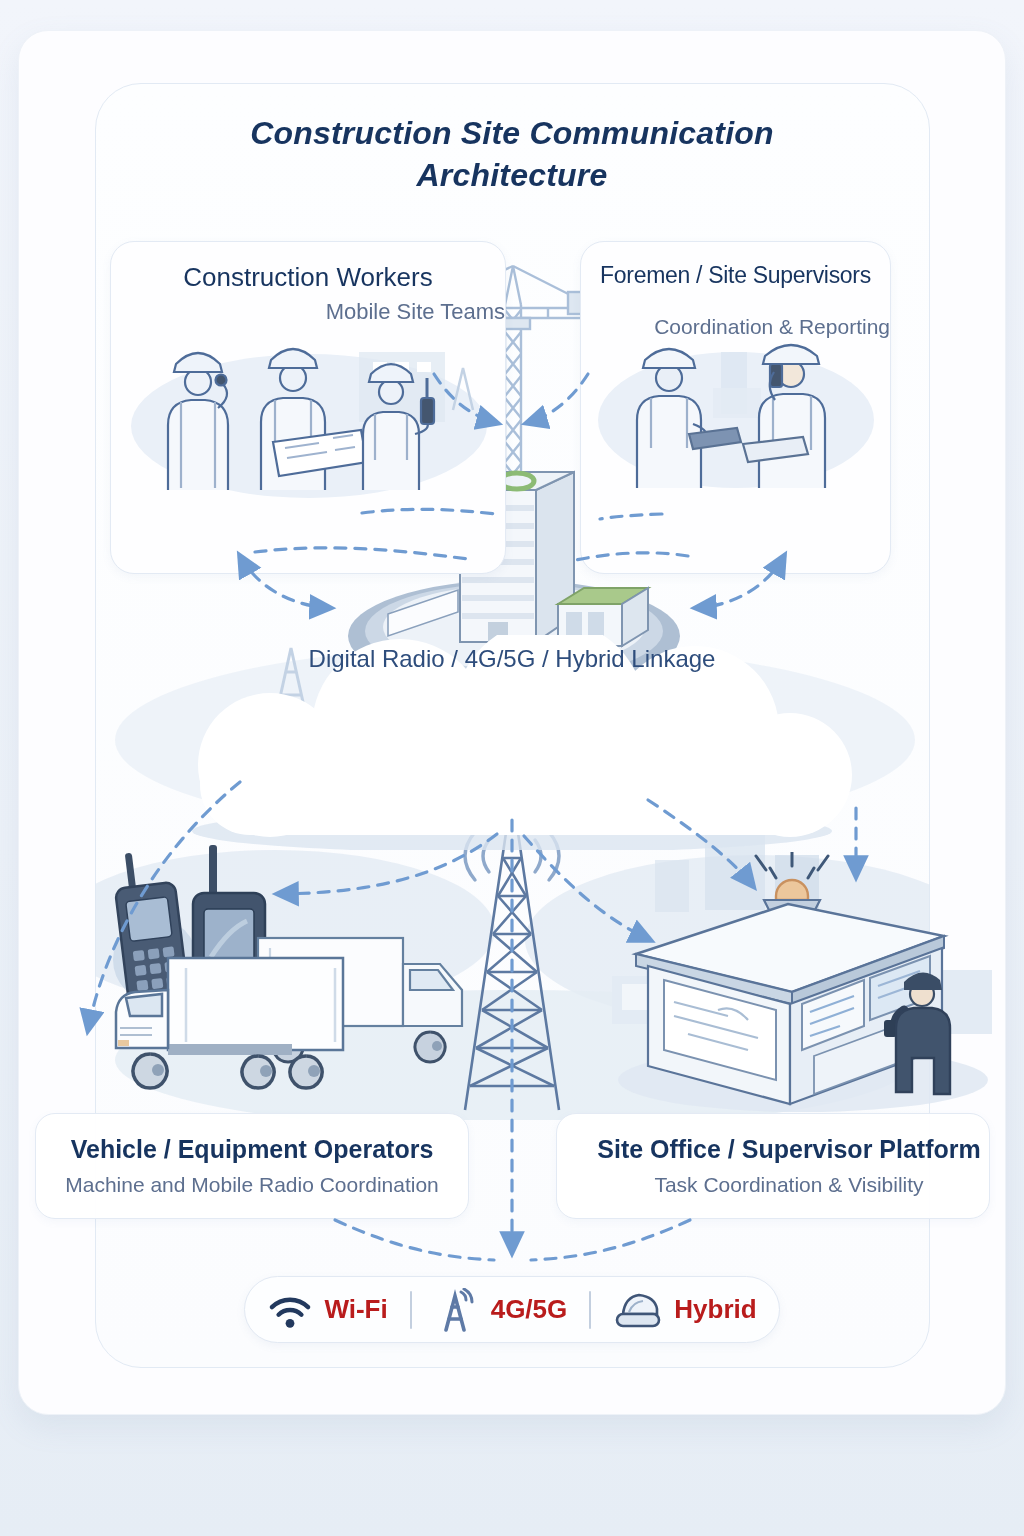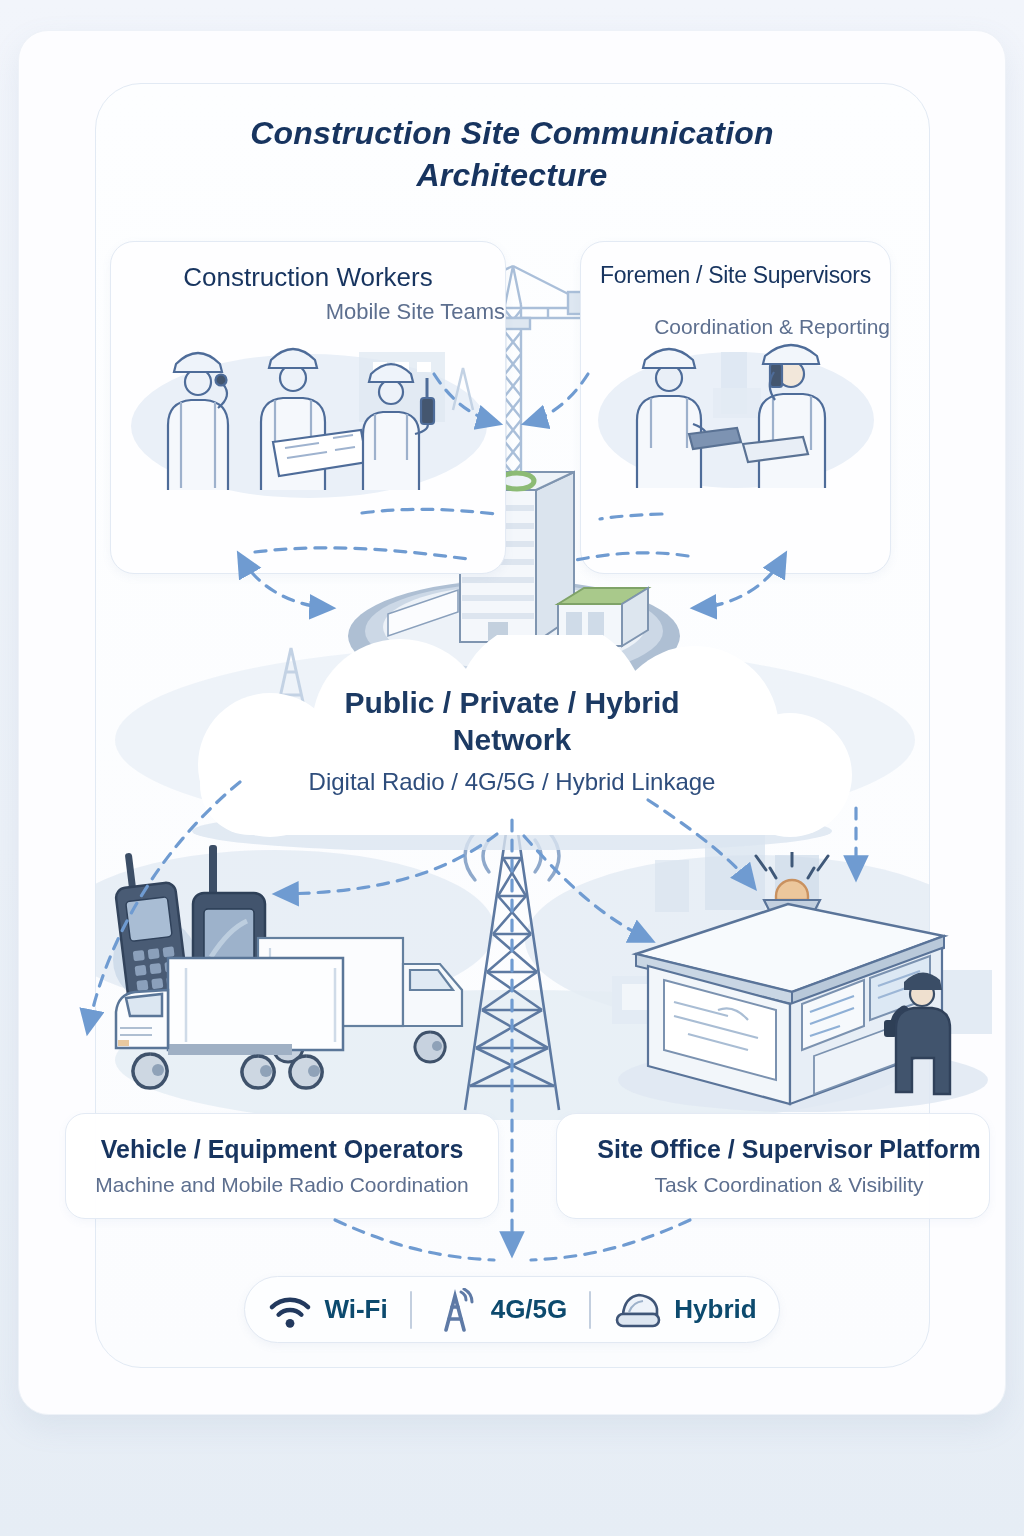--- a/index.html
+++ b/index.html
@@ -198,7 +198,6 @@
         <rect x="50" y="100" width="630" height="100" rx="50"></rect>
       </g>
     </svg>
-    <div class="net-title">Public / Private / Hybrid Network</div>
     <div class="net-sub">Digital Radio / 4G/5G / Hybrid Linkage</div>
   </div>
 

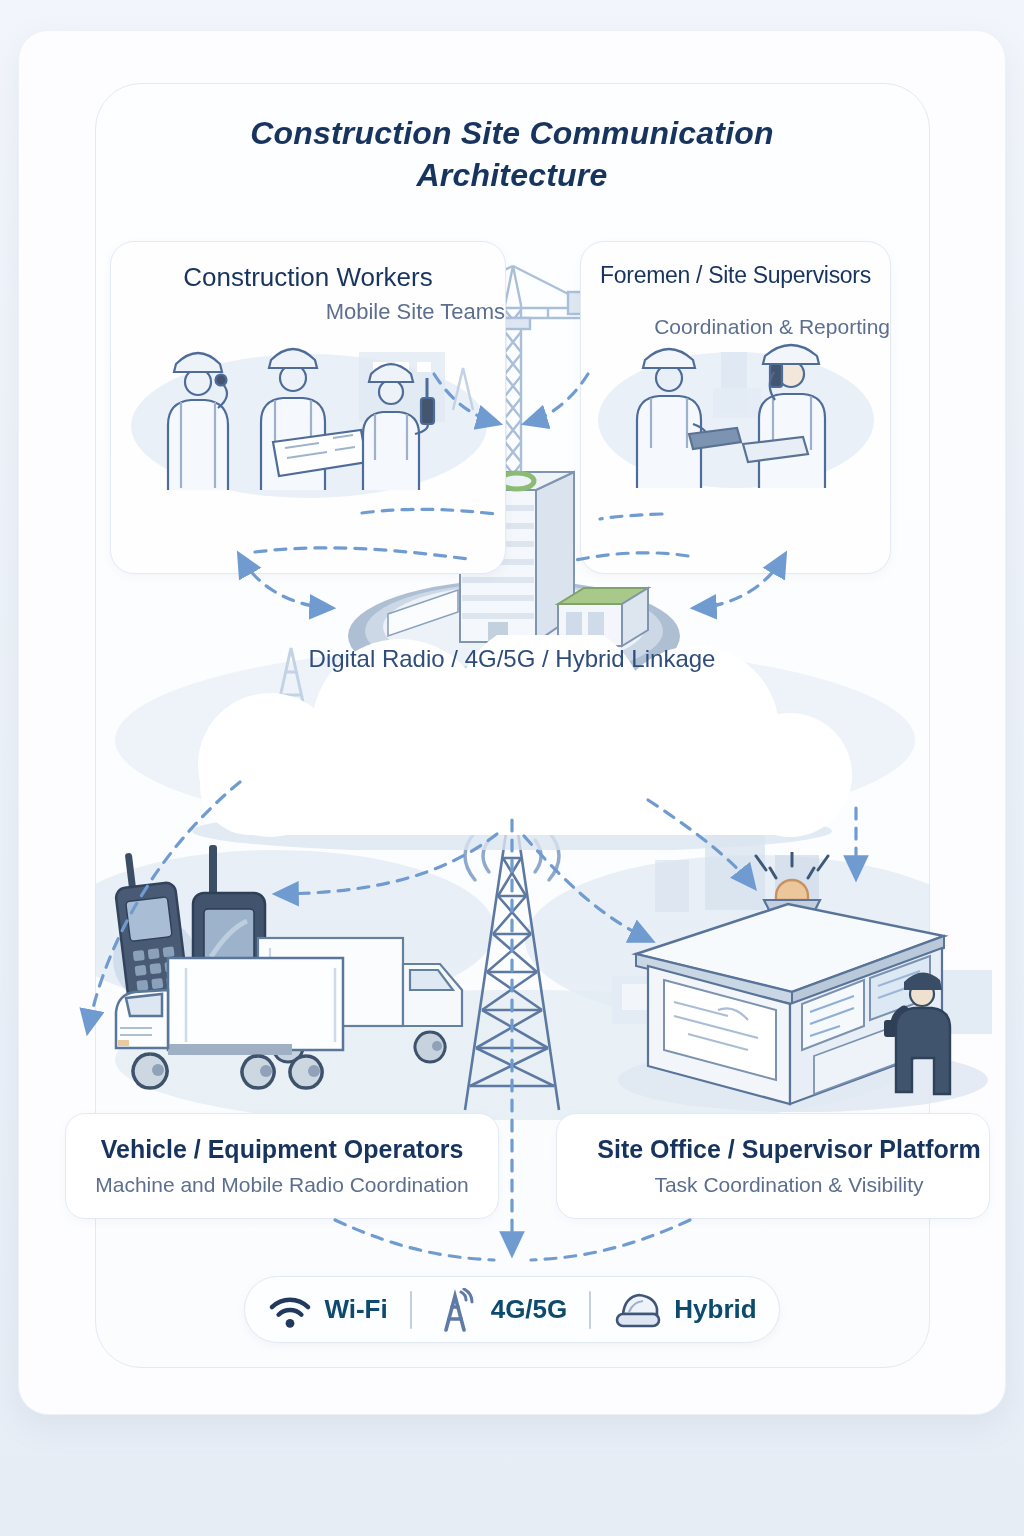--- a/index.html
+++ b/index.html
@@ -349,7 +349,7 @@
 
   <div class="abs main-title">Construction Site Communication Architecture</div>
 
-  <div class="abs bottom-card" style="left:35px;top:1113px;width:434px;height:106px;margin-left:30px;">
+  <div class="abs bottom-card" style="left:35px;top:1113px;width:434px;height:106px;">
     <div class="bc-title">Vehicle / Equipment Operators</div>
     <div class="bc-sub">Machine and Mobile Radio Coordination</div>
   </div>

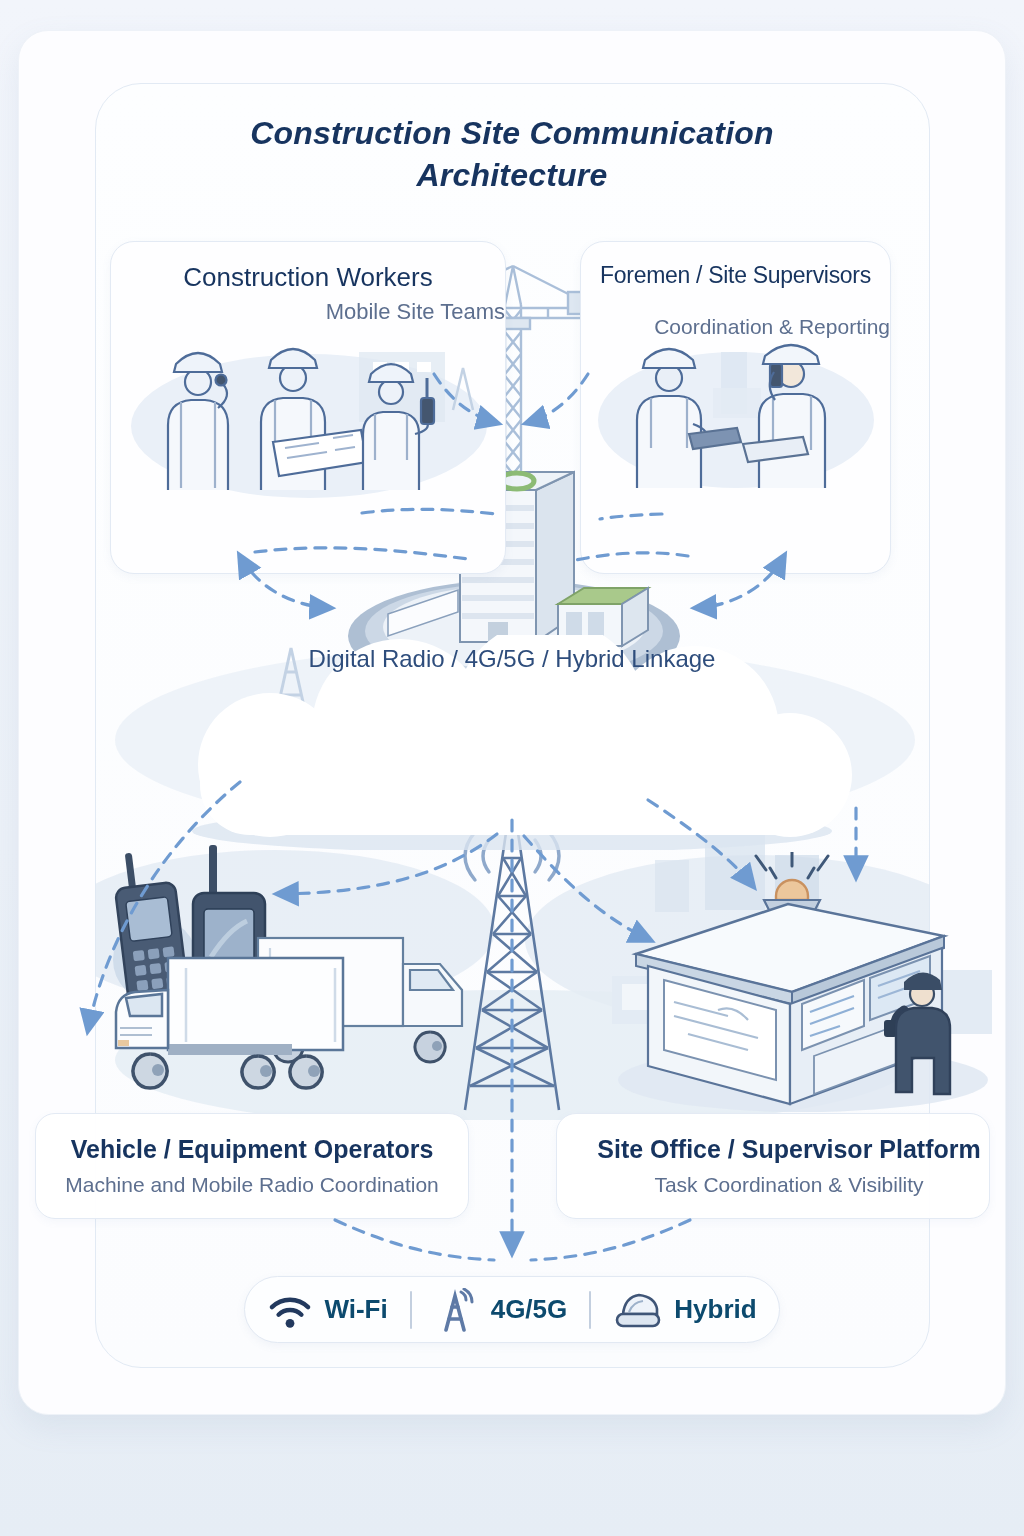--- a/index.html
+++ b/index.html
@@ -68,7 +68,7 @@
     display:flex;align-items:center;justify-content:center;gap:22px;
   }
   .legend-item{display:flex;align-items:center;gap:11px;}
-  .legend-item .lab{font-size:26px;font-weight:600;color:#0c4a6e;}
+  .legend-item .lab{font-size:26px;font-weight:600;color:#b91c1c;}
   .legend-div{width:2px;height:38px;background:#c3cfdf;border-radius:1px;}
   .arrows{left:0;top:0;width:1024px;height:1536px;z-index:5;pointer-events:none;}
 </style>

